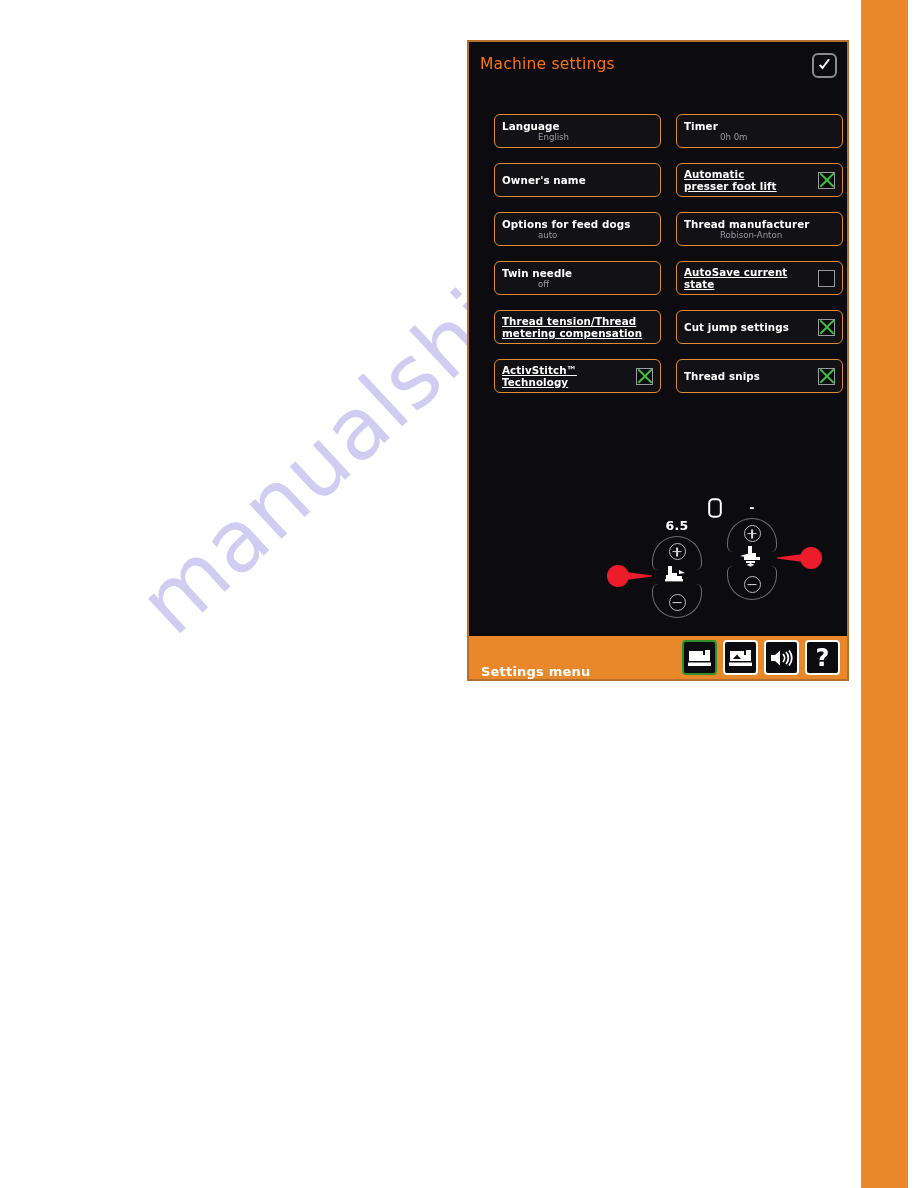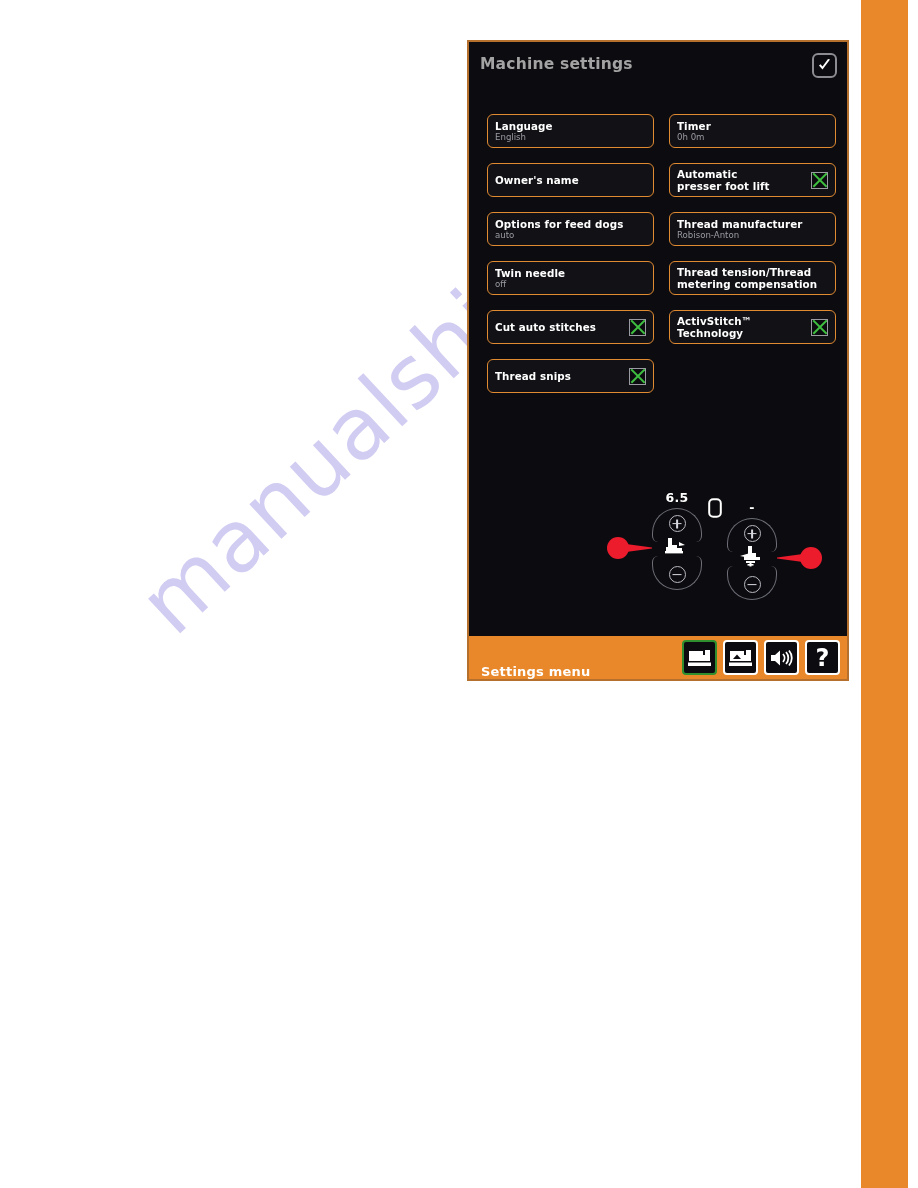--- a/index.html
+++ b/index.html
@@ -82,9 +82,9 @@
     position: absolute;
     left: 11px;
     top: 5px;
-    color: #a3a3a3;
+    color: #f97316;
     font-size: 15.5px;
-    font-weight: bold;
+    font-weight: normal;
     letter-spacing: 0.2px;
   }
   .ok-button {

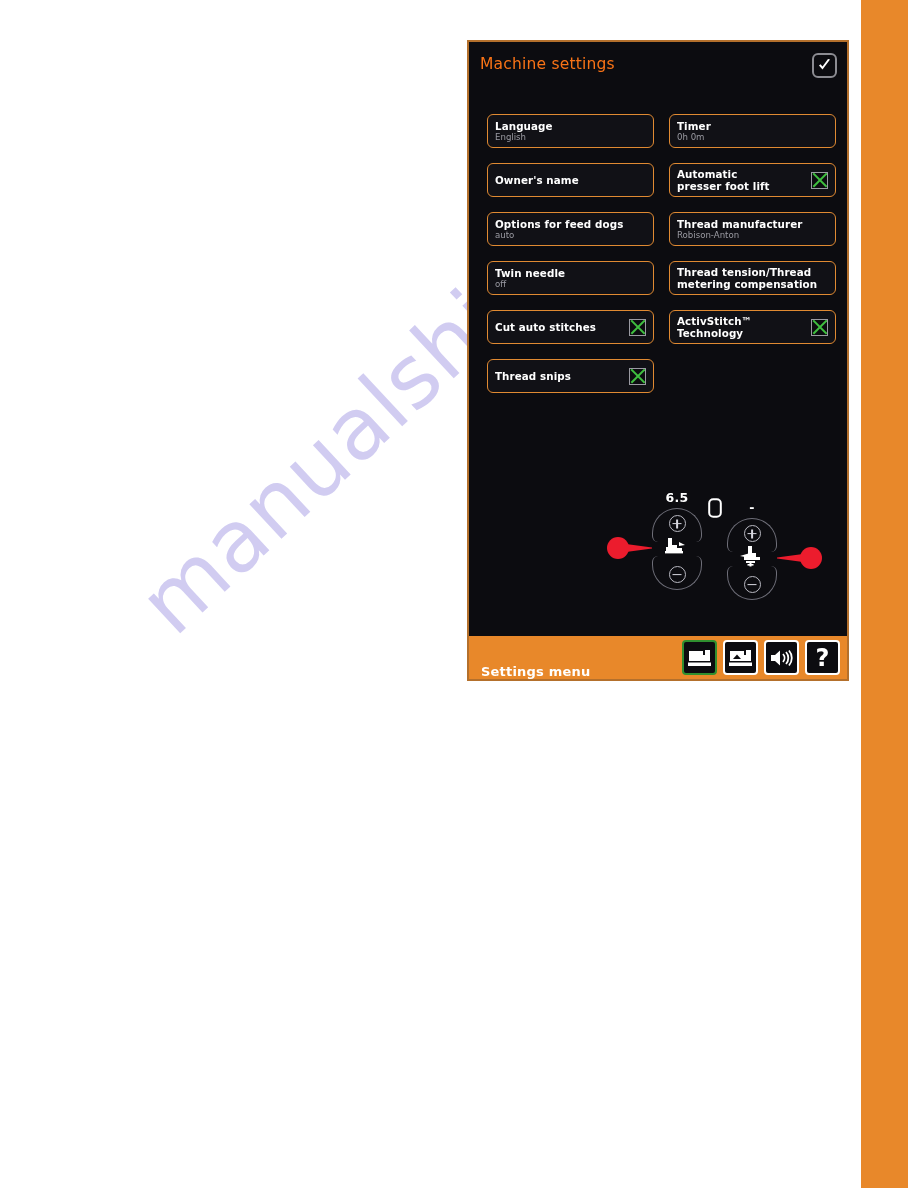--- a/index.html
+++ b/index.html
@@ -106,7 +106,7 @@
   
   .grid {
     position: absolute;
-    left: 18px;
+    left: 25px;
     top: 72px;
     width: 350px;
     display: grid;

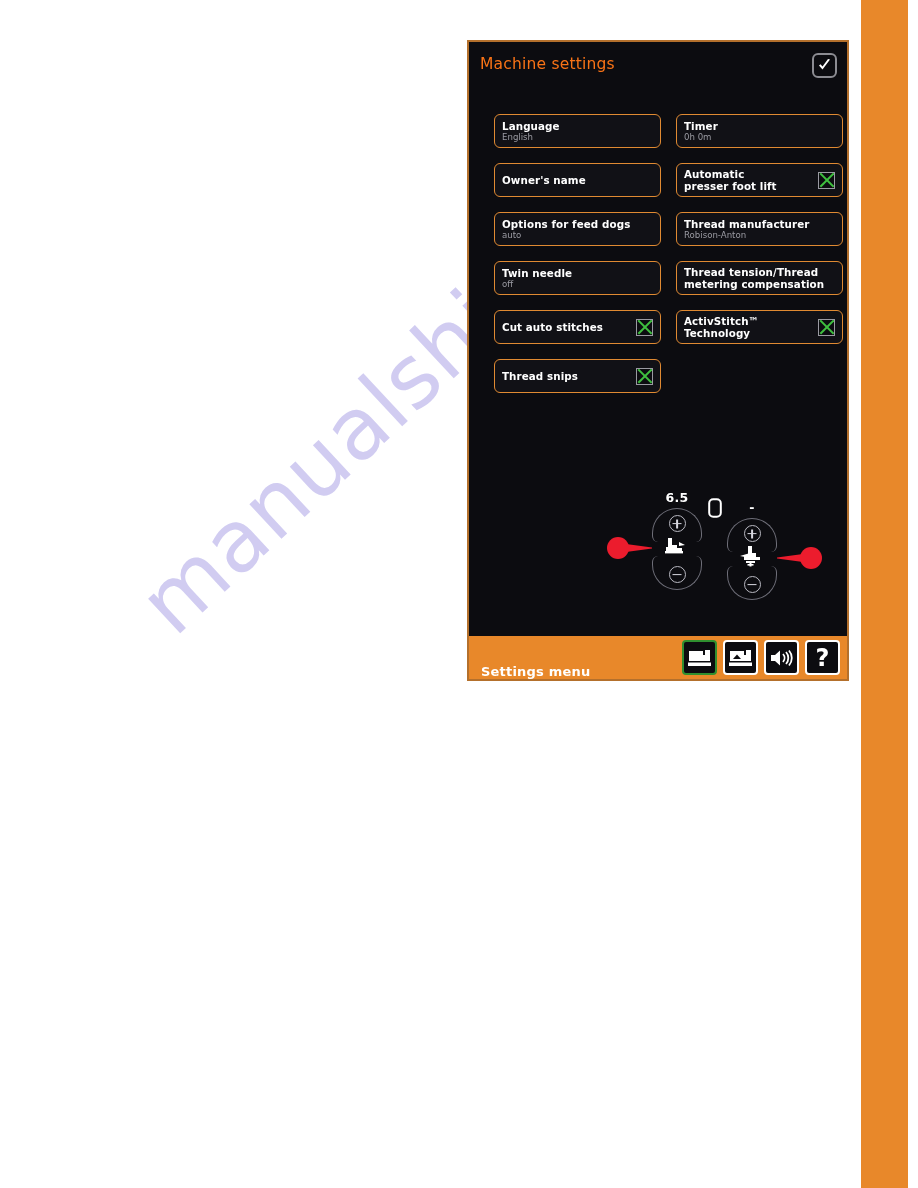--- a/index.html
+++ b/index.html
@@ -148,6 +148,7 @@
     font-weight: normal;
     line-height: 11px;
     white-space: nowrap;
+    margin-left: 36px;
   }
   .setting .l1.two-line {
     line-height: 12.5px;

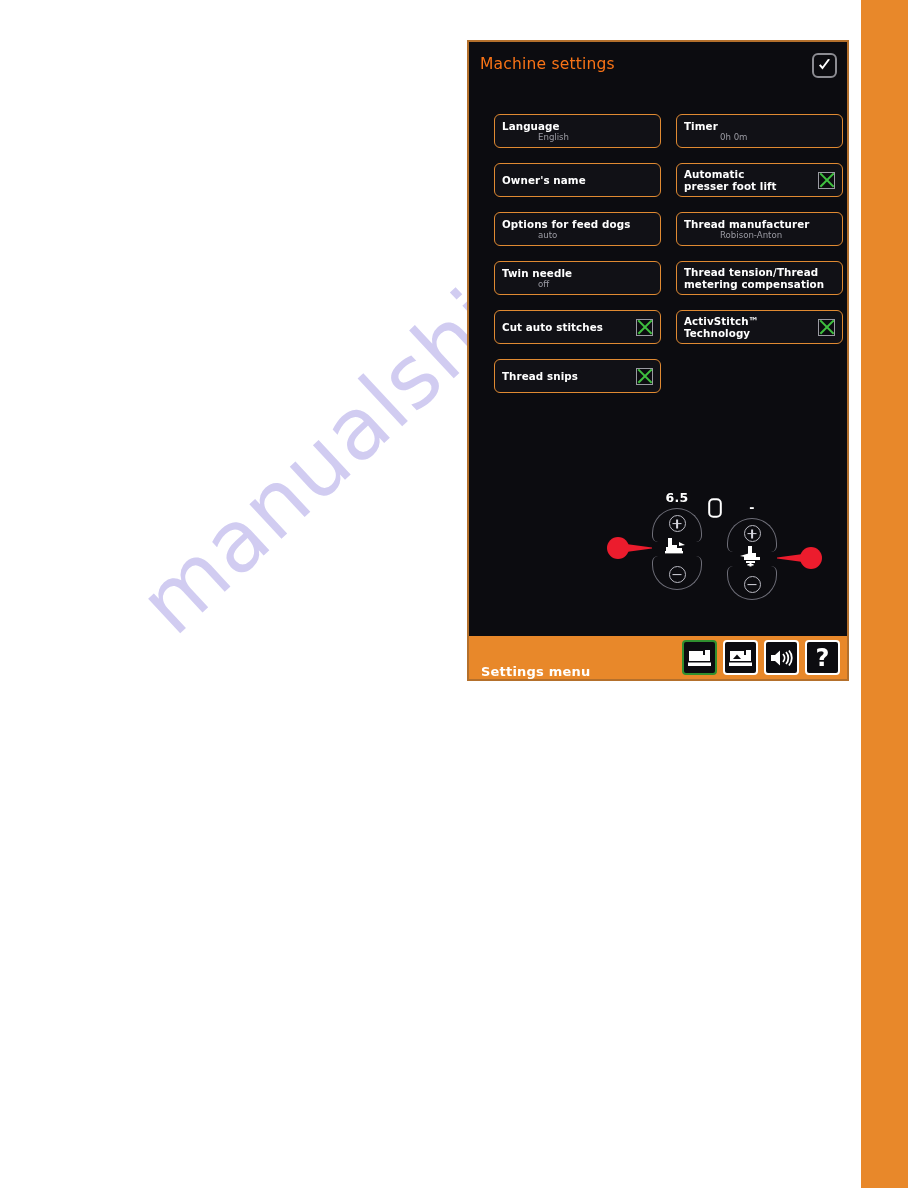--- a/index.html
+++ b/index.html
@@ -153,6 +153,7 @@
   .setting .l1.two-line {
     line-height: 12.5px;
     white-space: normal;
+    text-decoration: underline;
   }
   .cbox {
     flex: 0 0 auto;

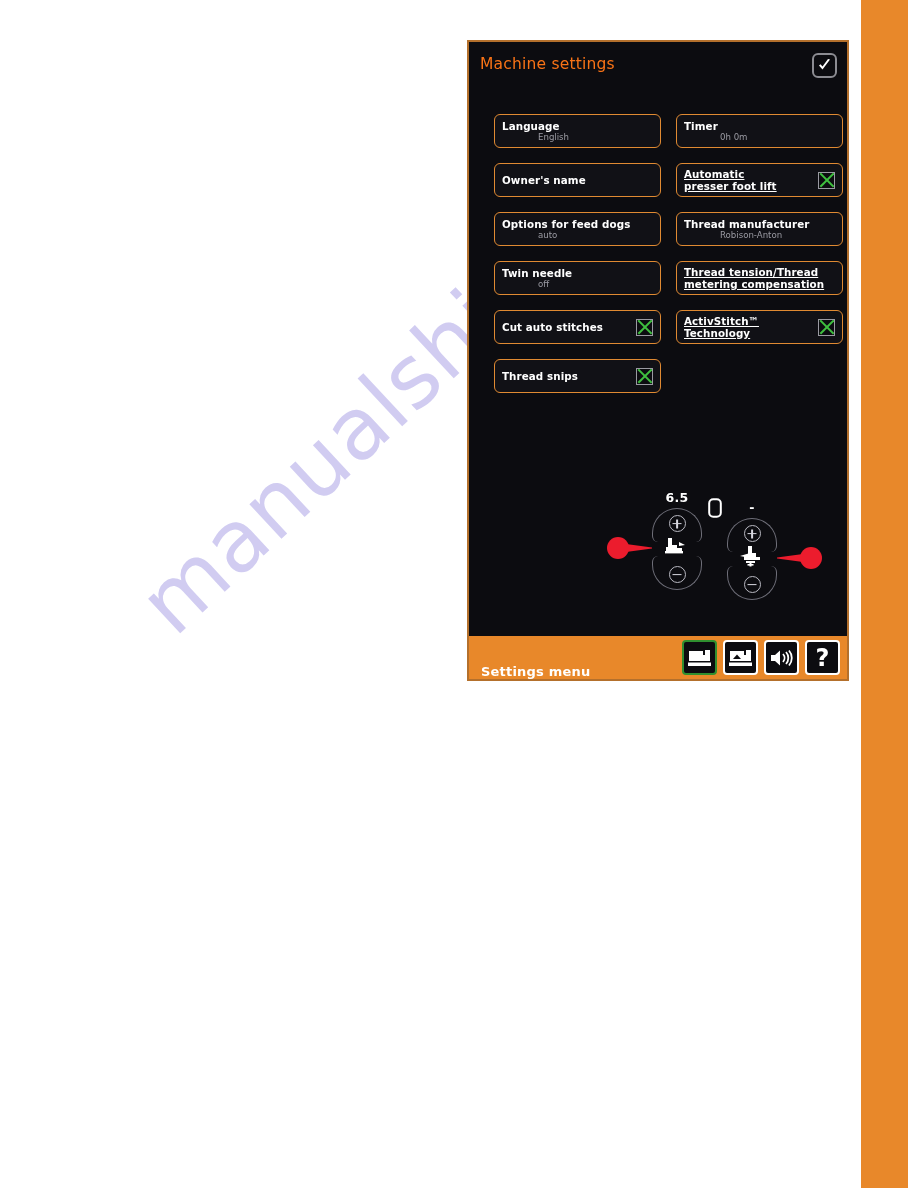--- a/index.html
+++ b/index.html
@@ -402,6 +402,12 @@
         </div>
         <div class="setting">
           <div class="labels">
+            <div class="l1 two-line">AutoSave current<br>state</div>
+          </div>
+          <div class="cbox"></div>
+        </div>
+        <div class="setting">
+          <div class="labels">
             <div class="l1 two-line">Thread tension/Thread<br>metering compensation</div>
           </div>
         </div>

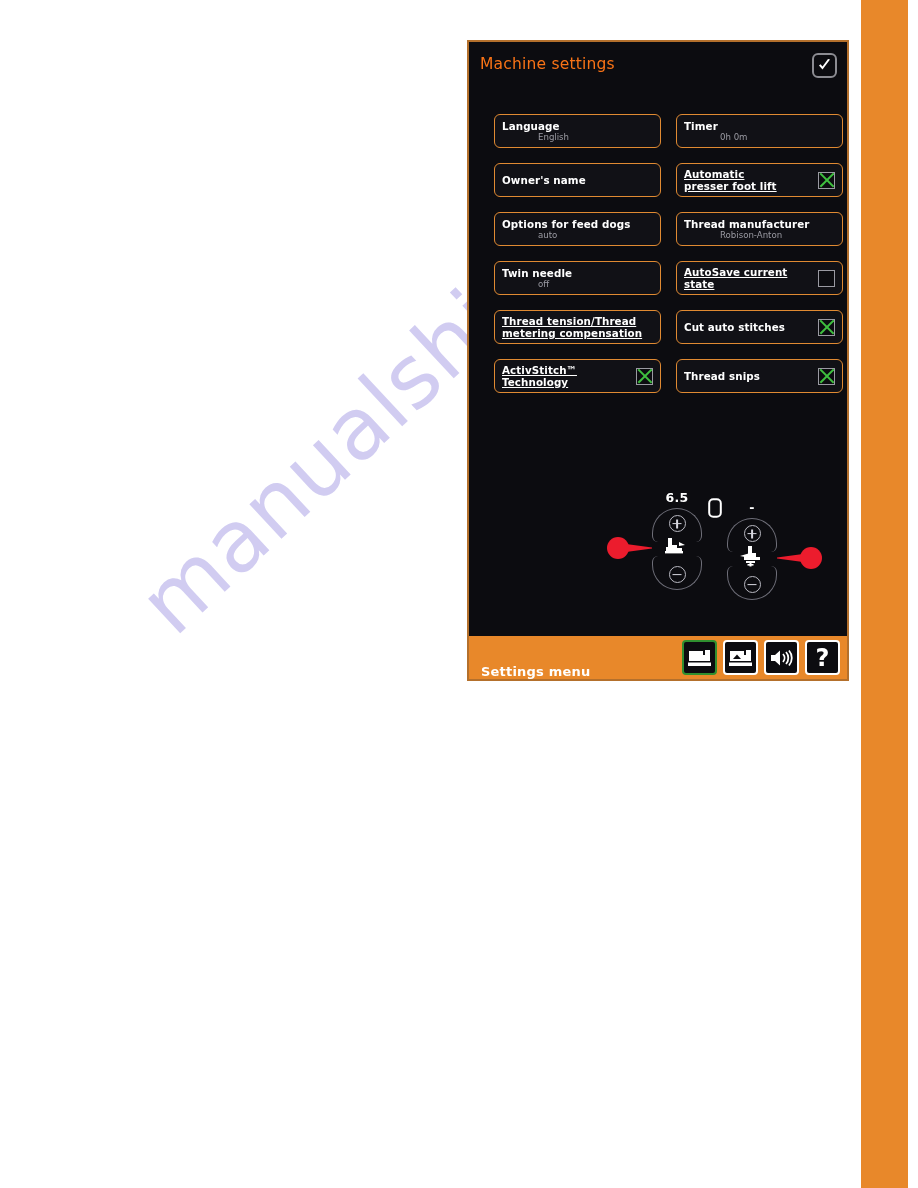--- a/index.html
+++ b/index.html
@@ -413,7 +413,7 @@
         </div>
         <div class="setting">
           <div class="labels">
-            <div class="l1">Cut auto stitches</div>
+            <div class="l1">Cut jump settings</div>
           </div>
           <div class="cbox checked"></div>
         </div>

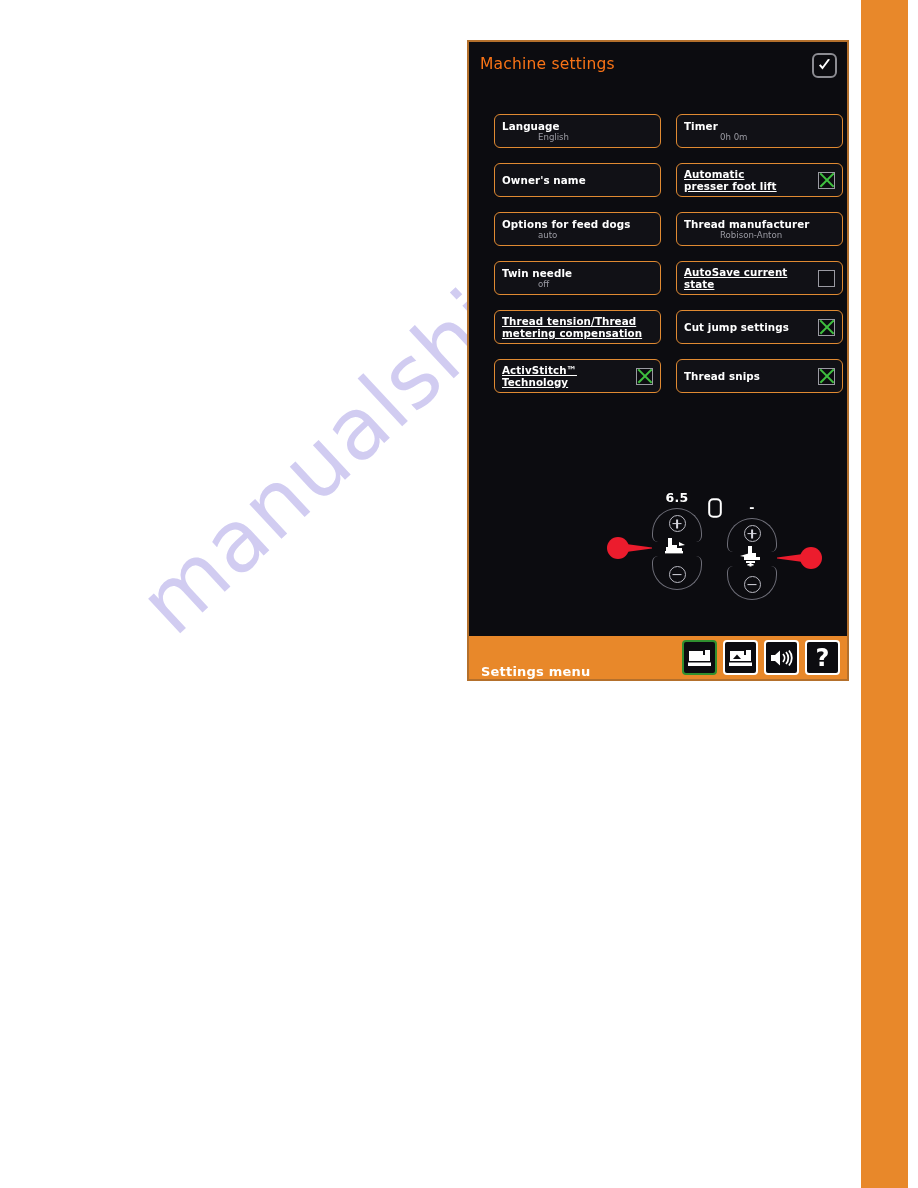--- a/index.html
+++ b/index.html
@@ -192,7 +192,7 @@
     width: 58px;
     height: 104px;
   }
-  .stepper.left  { left: 179px; top: 0; }
+  .stepper.left  { left: 179px; top: 28px; }
   .stepper.right { left: 254px; top: 10px; }
 
   .st-value {

